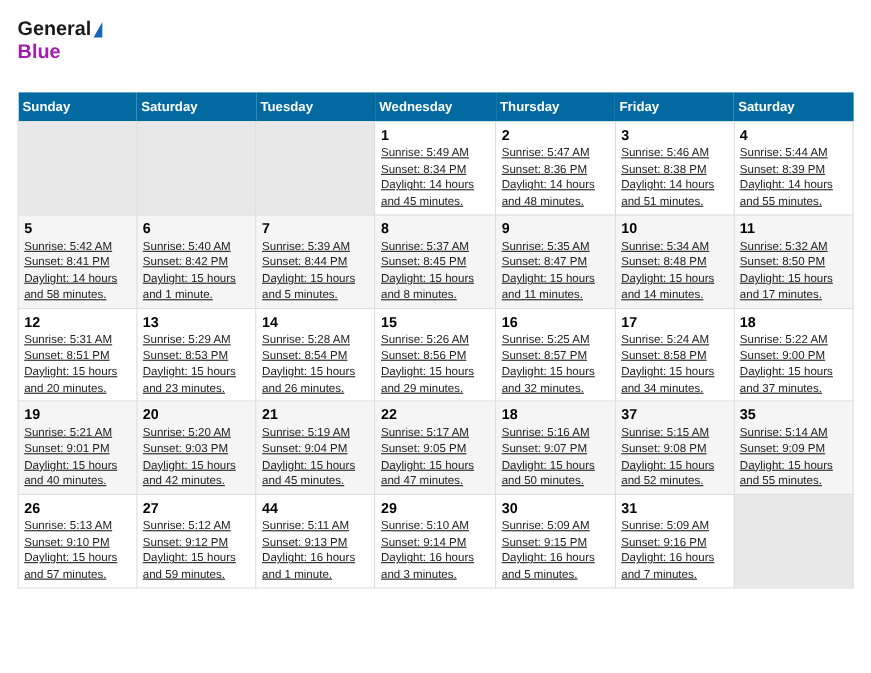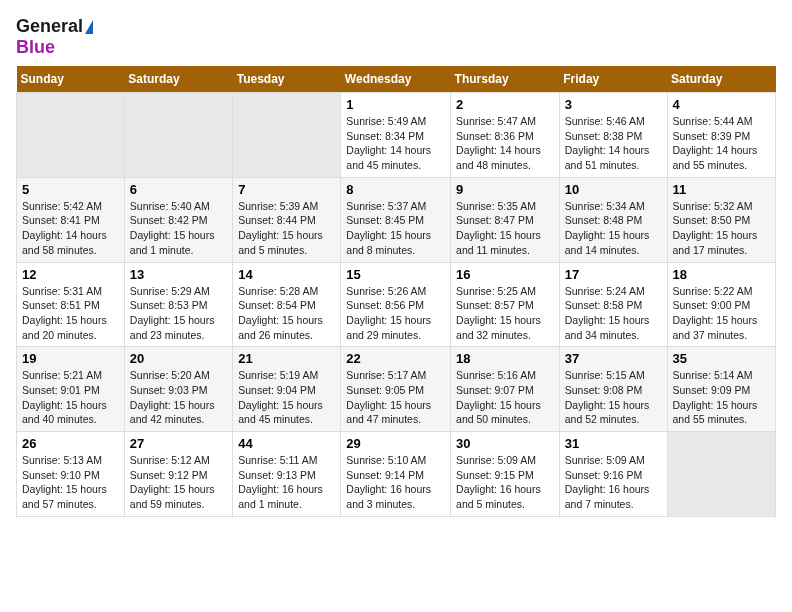--- a/index.html
+++ b/index.html
@@ -14,7 +14,7 @@
       display: flex;
       justify-content: space-between;
       align-items: center;
-      margin-bottom: 8px;
+      margin-bottom: 26px;
     }
     .logo {
       display: flex;

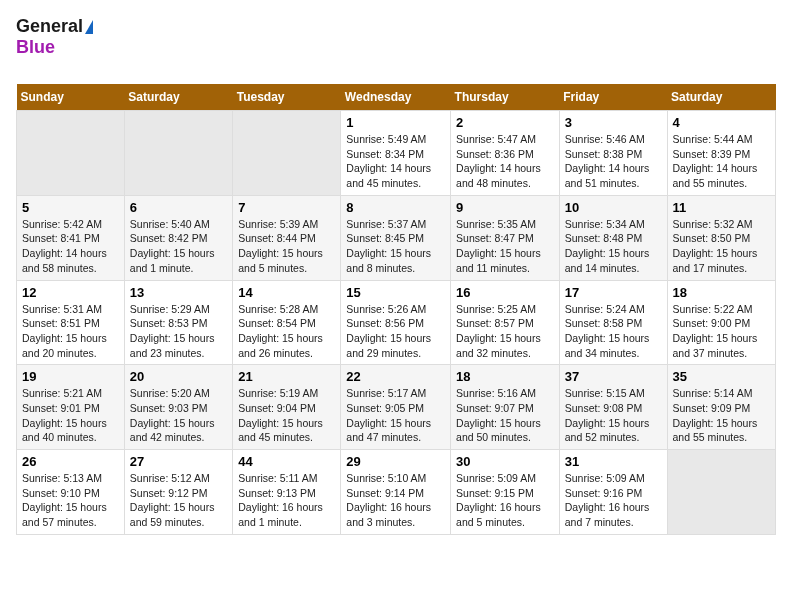--- a/index.html
+++ b/index.html
@@ -62,7 +62,7 @@
       font-size: 11px;
     }
     thead th {
-      background: #a16207;
+      background: #0369a1;
       color: #fff;
       padding: 6px 4px;
       text-align: left;

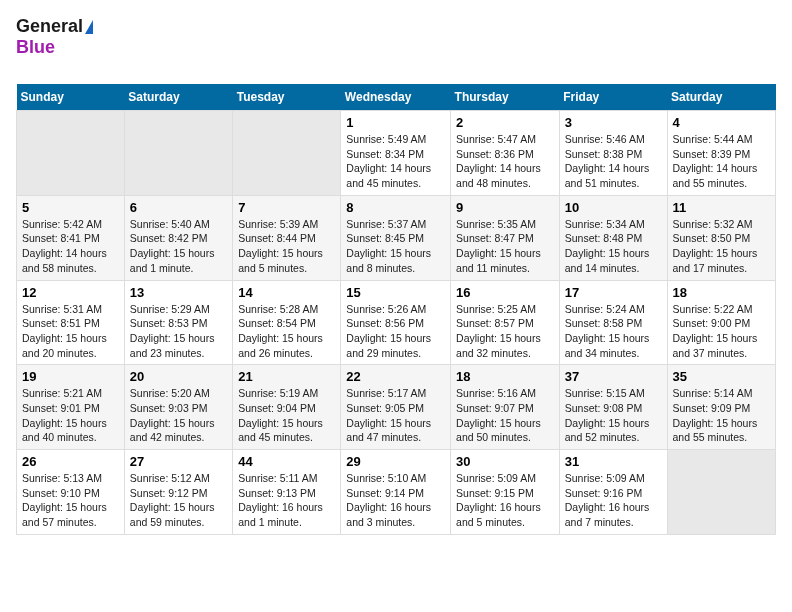--- a/index.html
+++ b/index.html
@@ -93,6 +93,7 @@
       font-size: 10.5px;
       line-height: 1.4;
       color: #222;
+      text-decoration: underline;
     }
   </style>
 </head>

